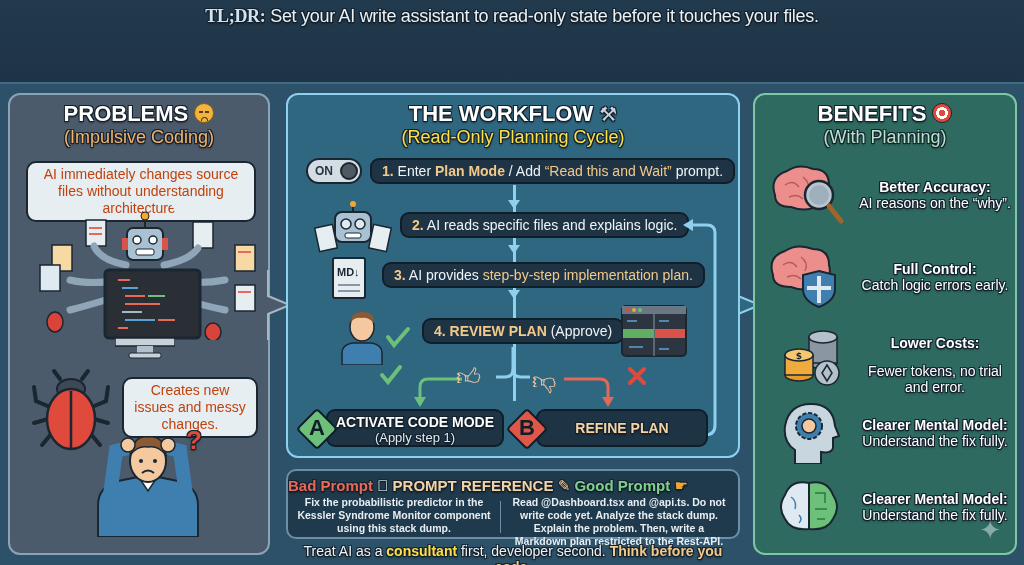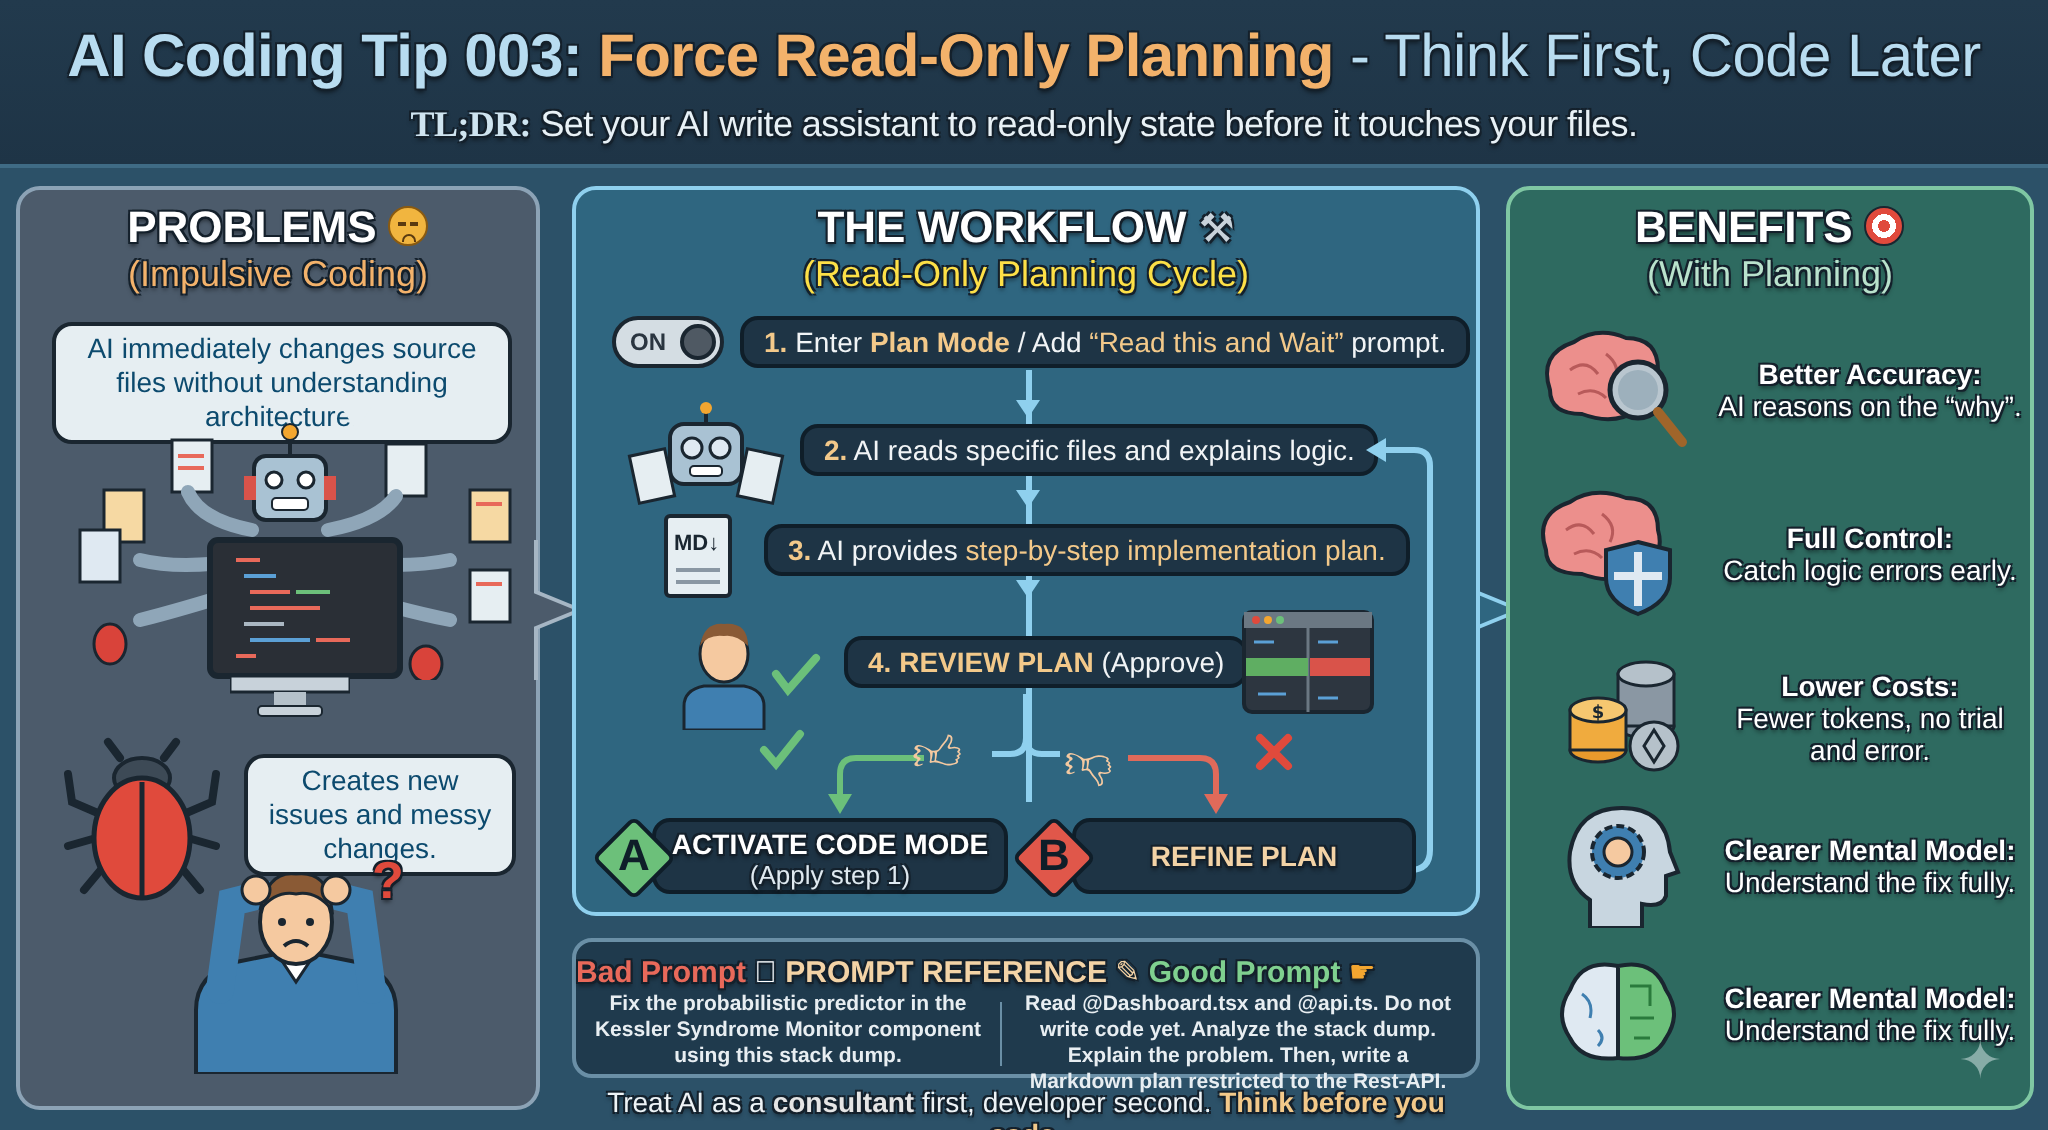--- a/index.html
+++ b/index.html
@@ -69,9 +69,6 @@
 <body>
 
 <div class="header">
-  <div class="title outline">
-    <span class="t1">AI Coding Tip 003: </span><span class="t2">Force Read-Only Planning</span><span class="t3"> - Think First, Code Later</span>
-  </div>
   <div class="tldr outline">
     <b>TL;DR:</b><span> Set your AI write assistant to read-only state before it touches your files.</span>
   </div>

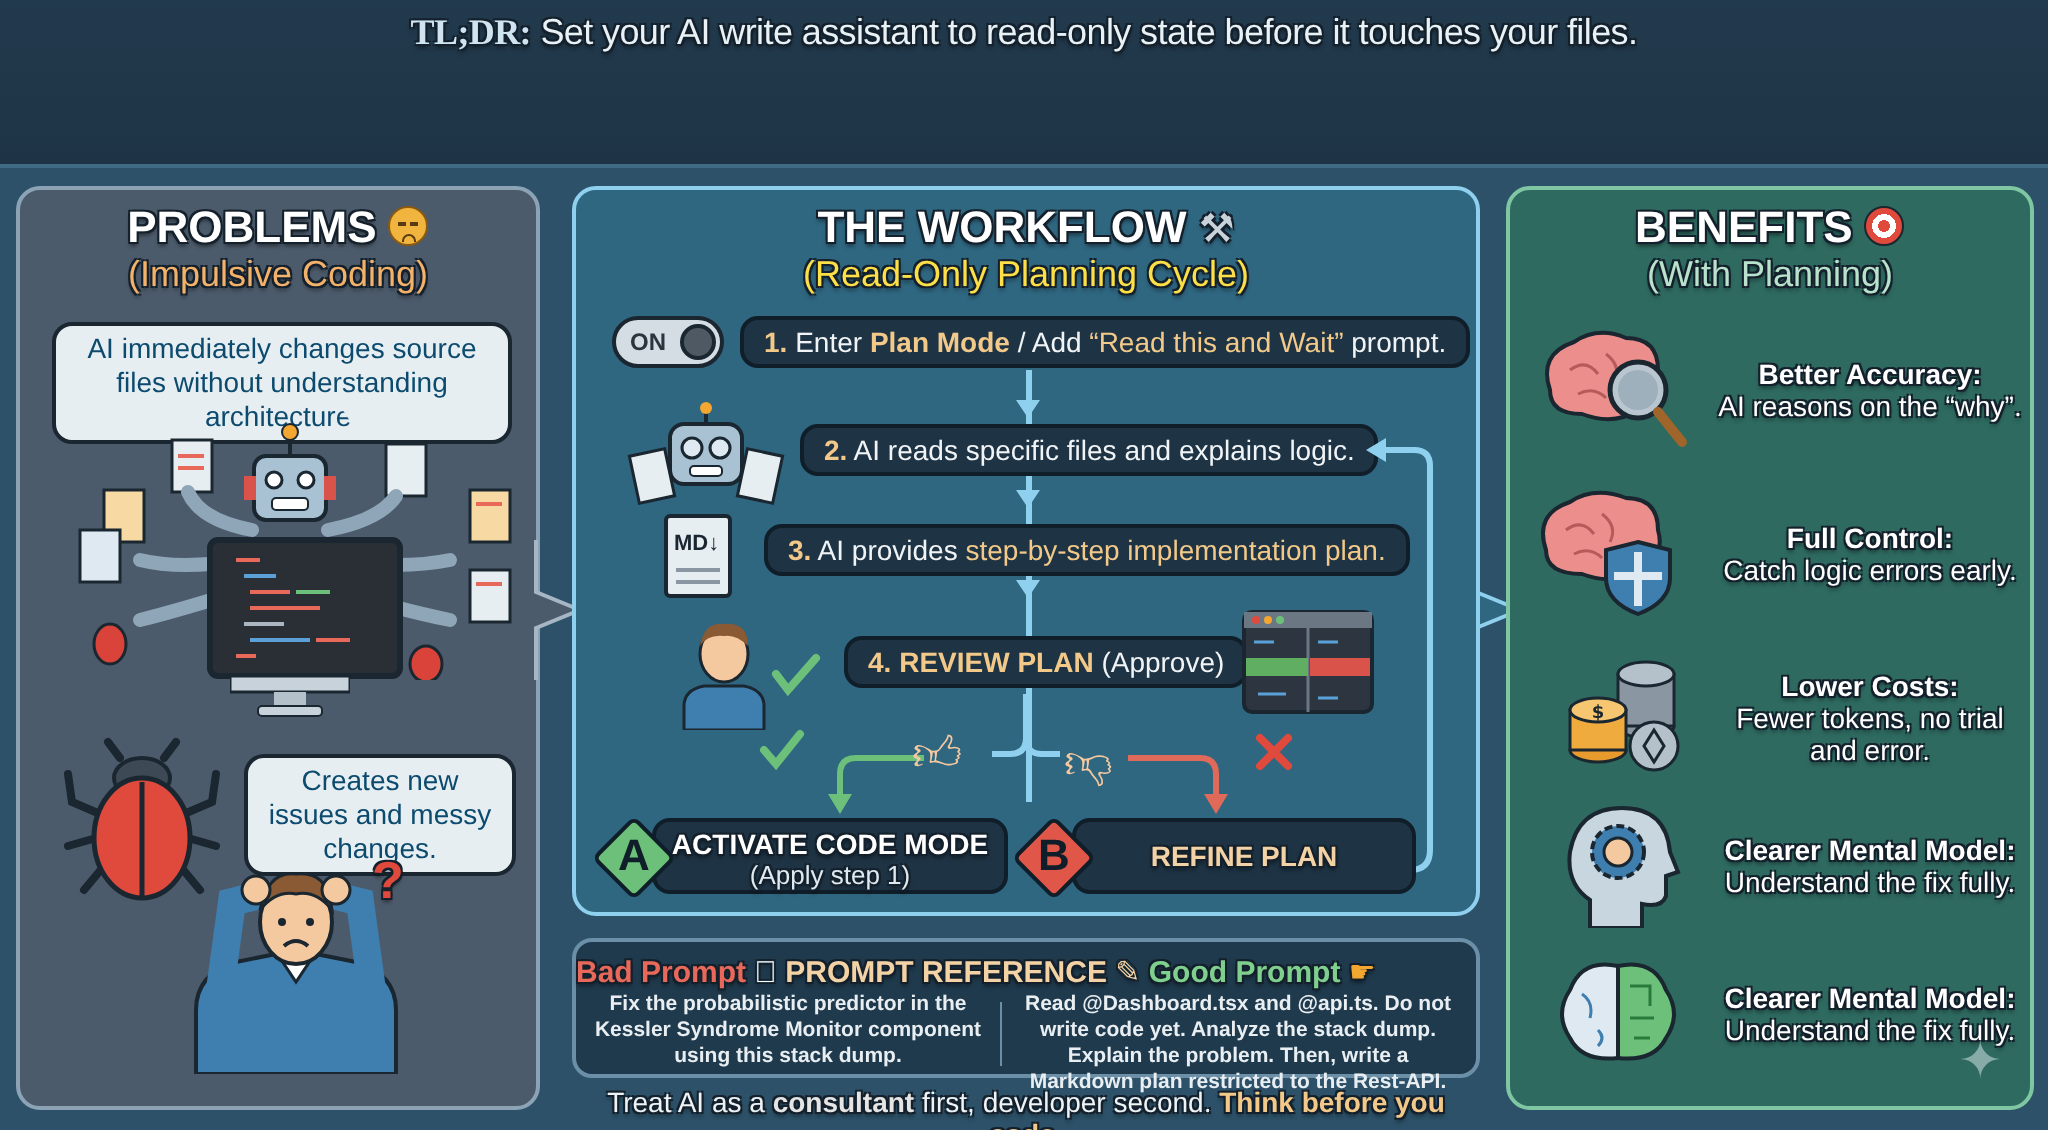--- a/index.html
+++ b/index.html
@@ -34,7 +34,7 @@
   .psub { position: absolute; left: 0; right: 0; text-align: center; font-size: 18px; }
 
   .bubble {
-    position: absolute; background: #e6eef2; color: #0c4a6e; border: 2px solid #1a2630;
+    position: absolute; background: #e6eef2; color: #c2410c; border: 2px solid #1a2630;
     border-radius: 10px; text-align: center; font-size: 14px; line-height: 17px; padding: 3px 6px;
   }
   .step {

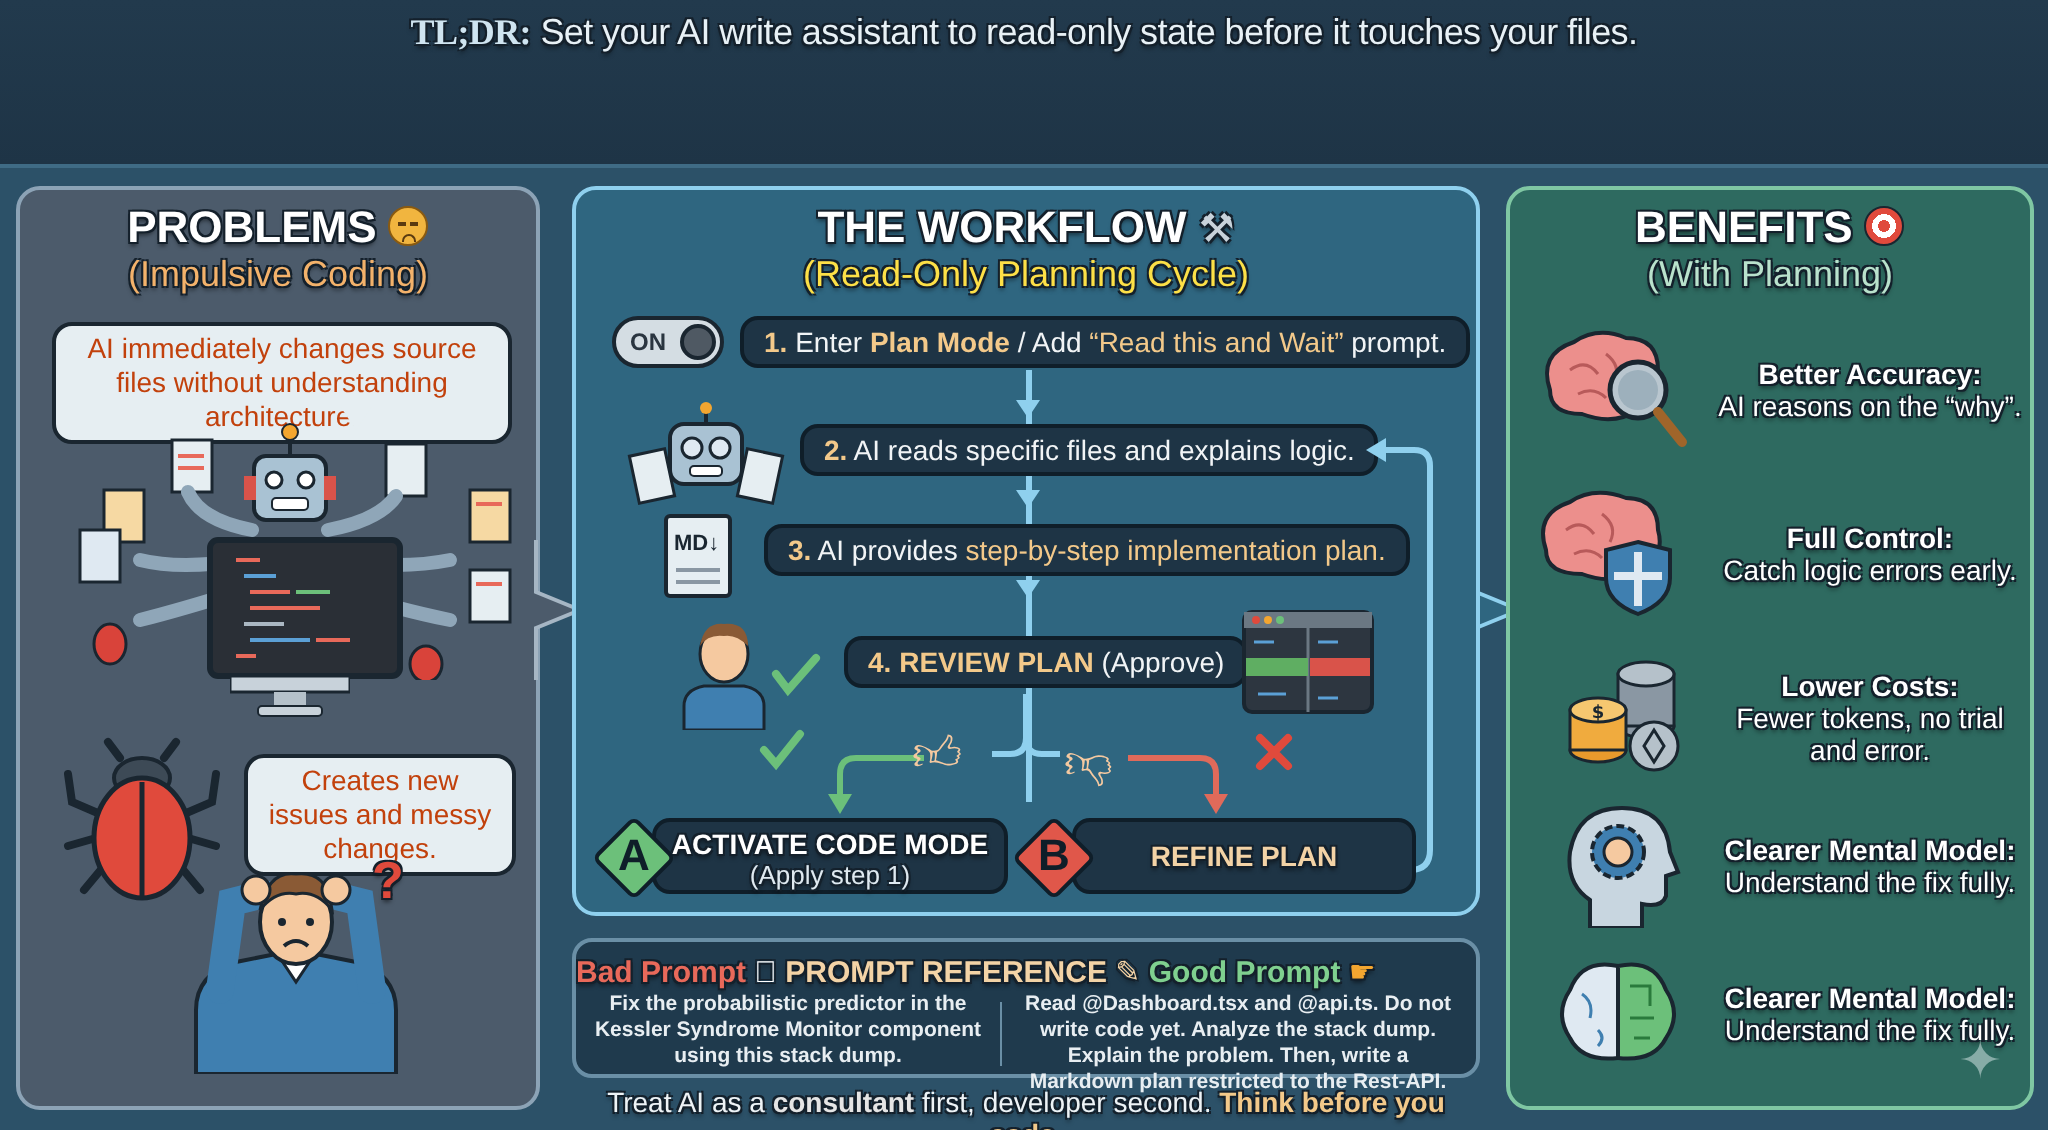--- a/index.html
+++ b/index.html
@@ -354,7 +354,7 @@
   </svg>
   <div class="ben outline" style="top:240px;">
     <div class="bt">Lower Costs:</div>
-    <div style="width:140px;margin:0 auto;">Fewer tokens, no trial and error.</div>
+    <div style="width:140px;margin:12px auto;">Fewer tokens, no trial and error.</div>
   </div>
 
   <svg class="icon" style="left:26px;top:307px;" width="60" height="62" viewBox="0 0 60 62">

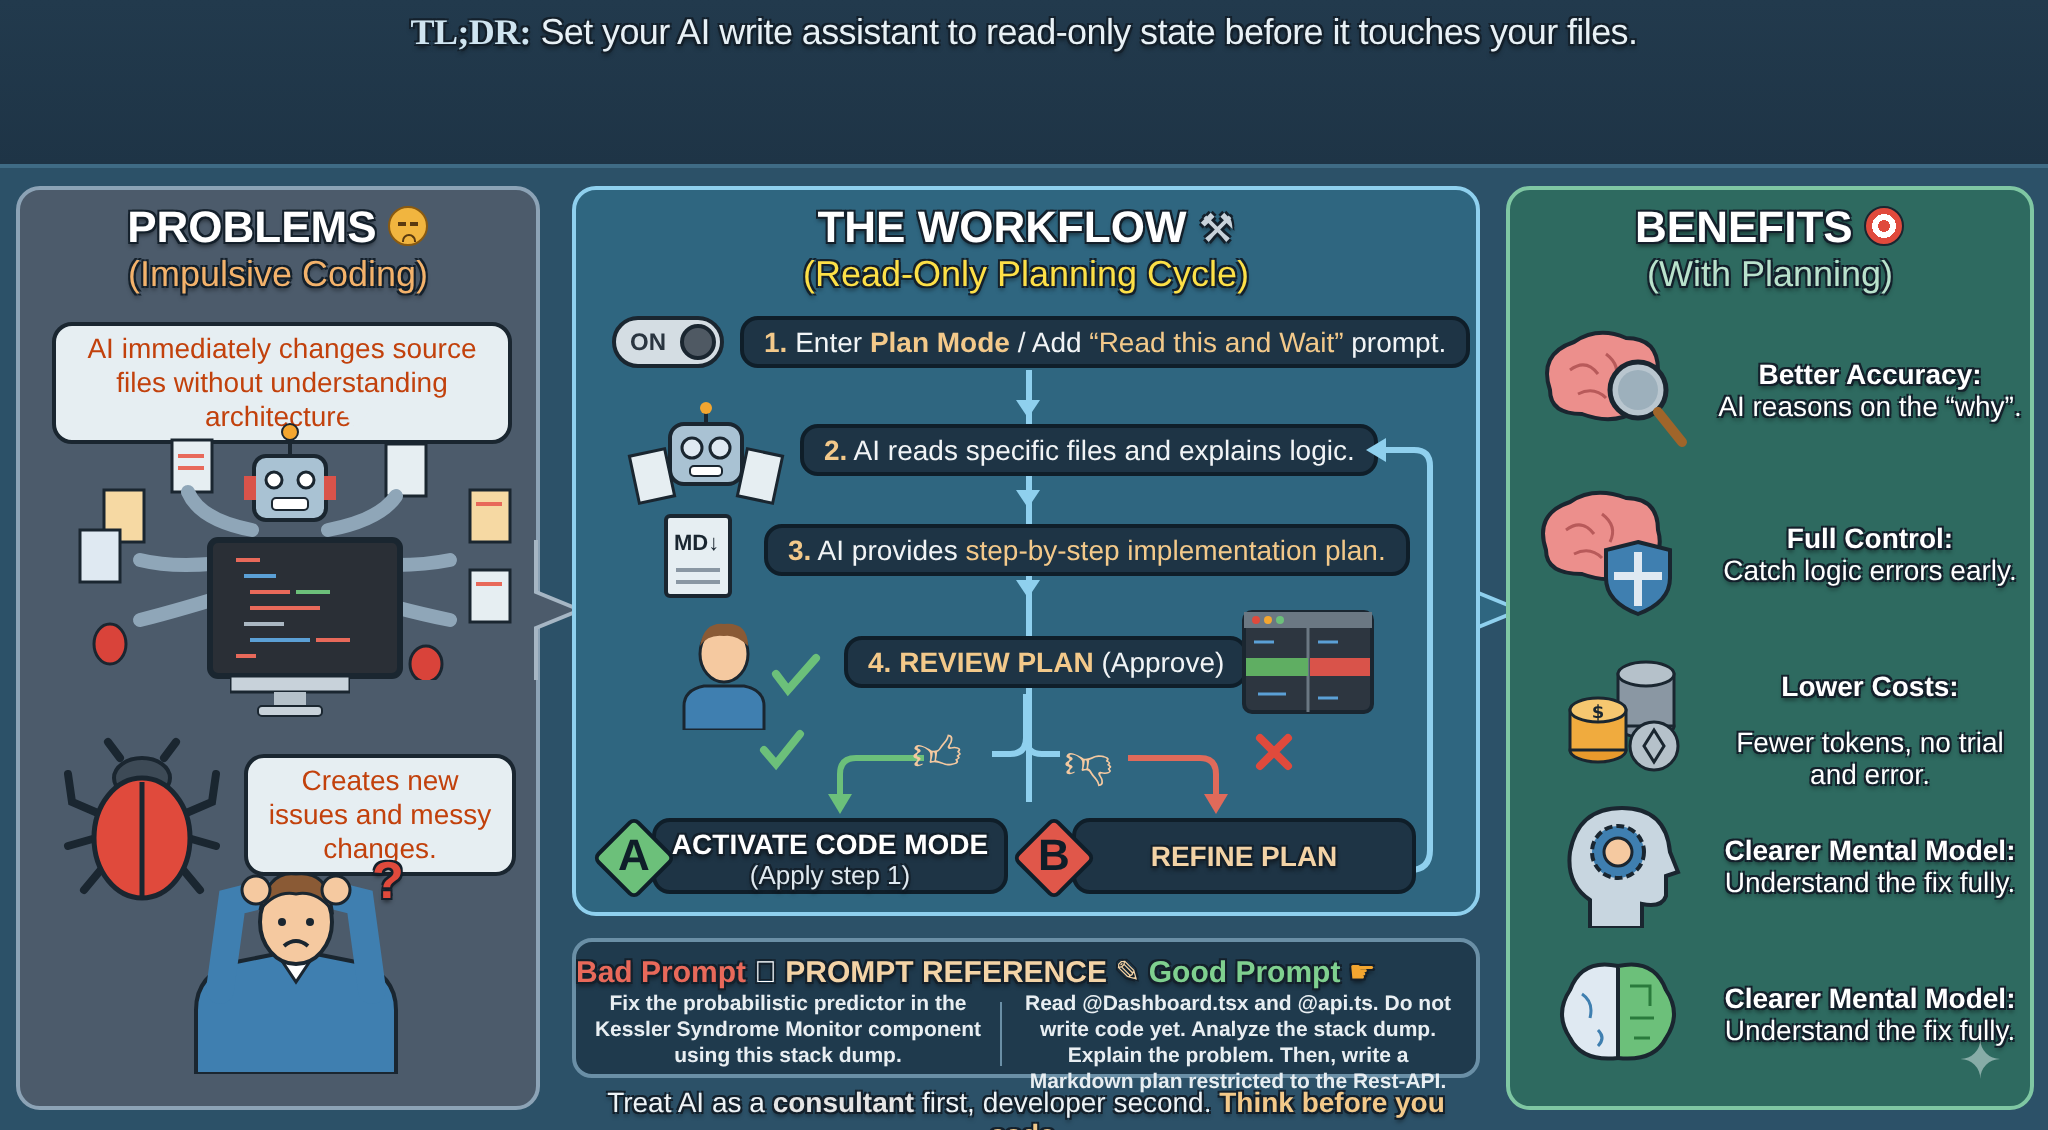--- a/index.html
+++ b/index.html
@@ -62,7 +62,7 @@
   .ref-bad { color: #e8695a; } .ref-mid { color: #f3d3a6; } .ref-good { color: #7fd08f; }
   .ref-col { position: absolute; top: 25px; font-size: 10.5px; line-height: 13px; color: #e8eef2; text-align: center; font-weight: bold; }
   .footer { position: absolute; left: 286px; width: 454px; top: 543px; text-align: center; font-size: 14px; color: #eef3f6; }
-  .footer .c { color: #e5e5e5; font-weight: bold; }
+  .footer .c { color: #fde047; font-weight: bold; }
   .footer .t { color: #f3c98a; font-weight: bold; }
 </style>
 </head>

